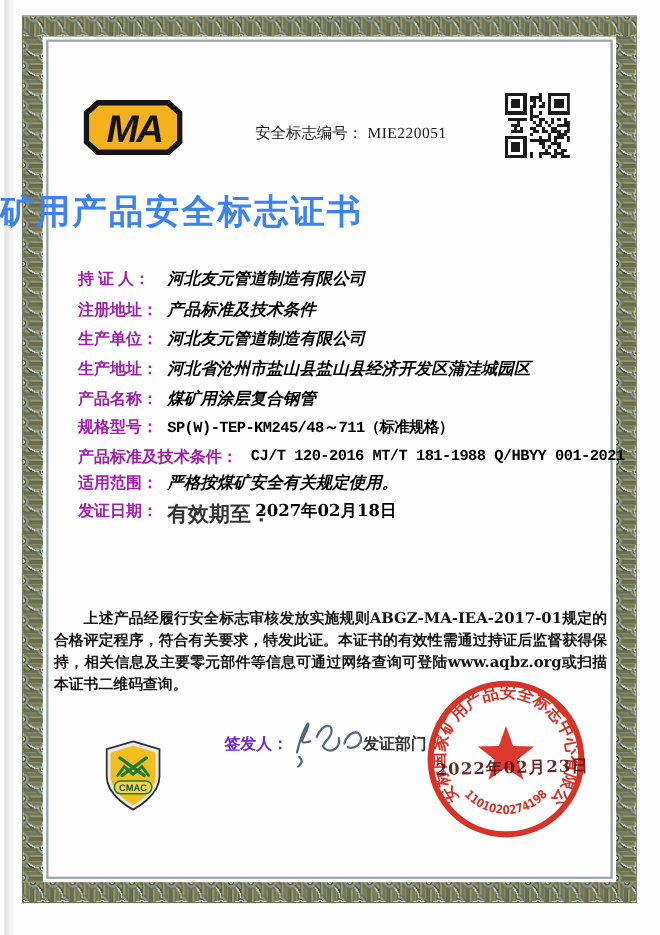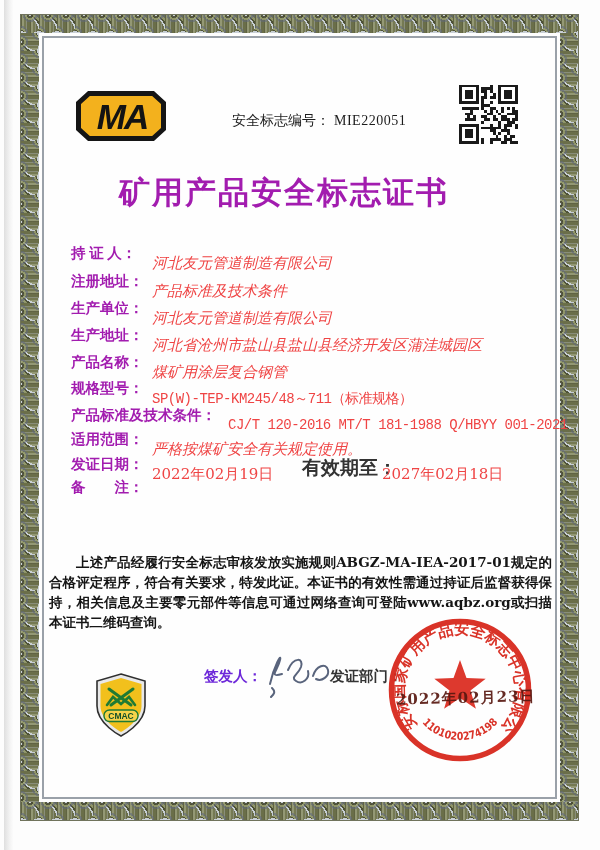--- a/index.html
+++ b/index.html
@@ -38,8 +38,8 @@
     font-family:"Liberation Serif",serif;white-space:nowrap;}
   .mark-line .num{font-family:"Liberation Serif",serif;letter-spacing:.5px;margin-left:4px;}
   .qr{position:absolute;left:459px;top:83px;width:59px;height:62px;}
-  .title{position:absolute;left:0;top:172px;width:568px;text-align:center;
-    font-family:"Liberation Serif",serif;font-weight:900;font-size:31px;color:#a21caf;
+  .title{position:absolute;left:0;top:172px;width:568px;
+    font-family:"Liberation Serif",serif;font-weight:900;font-size:31px;color:#3b82f6;
     letter-spacing:2px;}
 
   

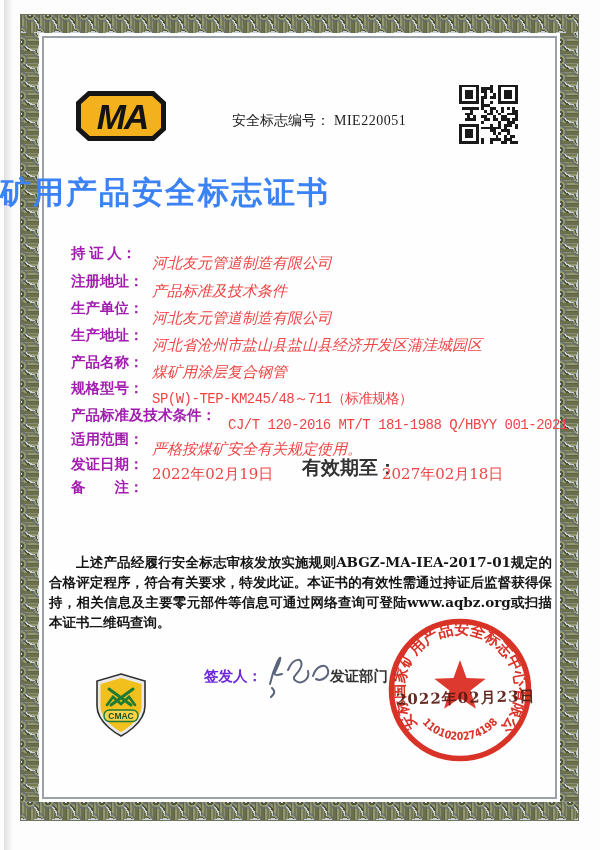--- a/index.html
+++ b/index.html
@@ -46,8 +46,8 @@
   .row{position:absolute;left:71px;display:flex;white-space:nowrap;}
   .lbl{width:81px;font-size:14.5px;color:#a21caf;font-family:"Liberation Serif",serif;font-weight:600;flex:0 0 auto;}
   .row.wide .lbl{width:157px;}
-  .val{font-size:15px;color:#ef4444;font-weight:400;font-style:italic;
-    font-family:"DejaVu Serif",serif;margin-top:10px;}
+  .val{font-size:15px;color:#000000;font-weight:700;font-style:italic;
+    font-family:"DejaVu Serif",serif;}
   .val.mono{font-style:normal;font-family:"Liberation Mono",monospace;font-size:14px;letter-spacing:-0.5px;padding-top:1px;}
   .lbl2{width:80px;font-size:19px;color:#333;font-family:"Liberation Serif",serif;font-weight:600;flex:0 0 auto;}
   .val.date{width:150px;font-style:normal;font-family:"DejaVu Serif",serif;}

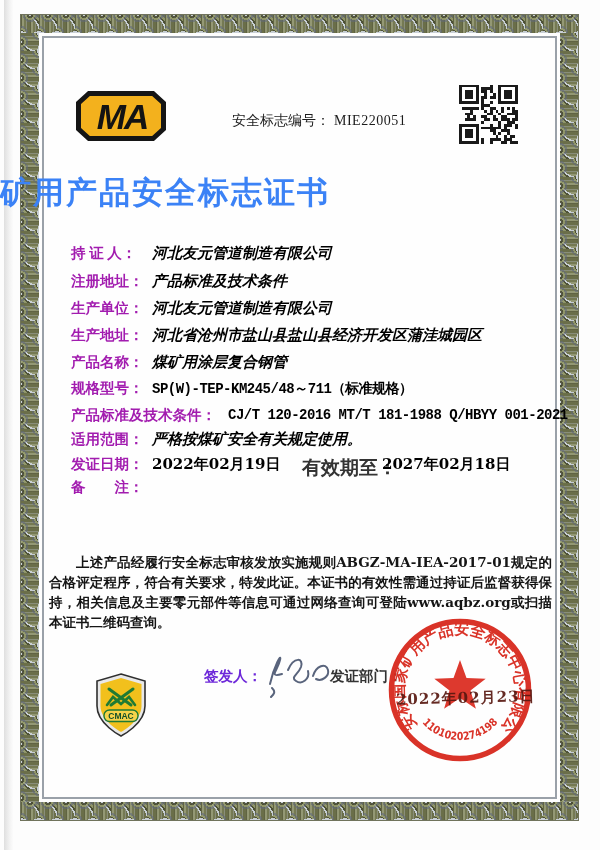--- a/index.html
+++ b/index.html
@@ -263,7 +263,6 @@
 
   <div class="row" style="top:455px">
     <span class="lbl">发证日期：</span>
-    <span class="val date">2022年02月19日</span>
     <span class="lbl2">有效期至：</span>
     <span class="val date2">2027年02月18日</span>
   </div>

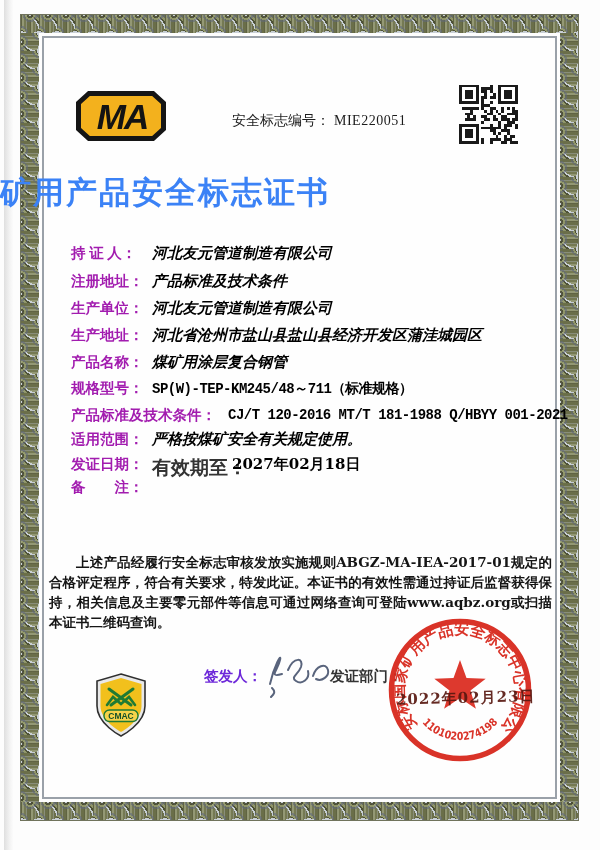--- a/index.html
+++ b/index.html
@@ -267,9 +267,6 @@
     <span class="val date2">2027年02月18日</span>
   </div>
 
-  <div class="row" style="top:478px">
-    <span class="lbl" style="width:120px">备　　注：</span>
-  </div>
 
   <div class="statement">上述产品经履行安全标志审核发放实施规则ABGZ-MA-IEA-2017-01规定的合格评定程序，符合有关要求，特发此证。本证书的有效性需通过持证后监督获得保持，相关信息及主要零元部件等信息可通过网络查询可登陆www.aqbz.org或扫描本证书二维码查询。</div>
 

